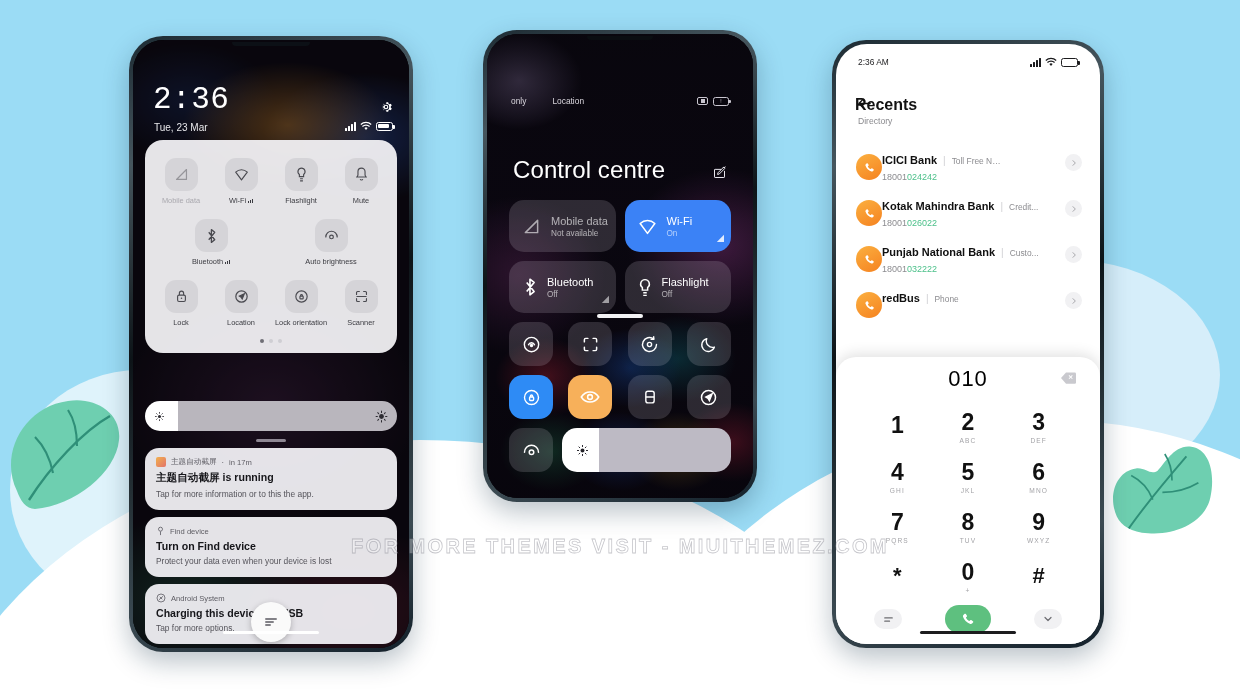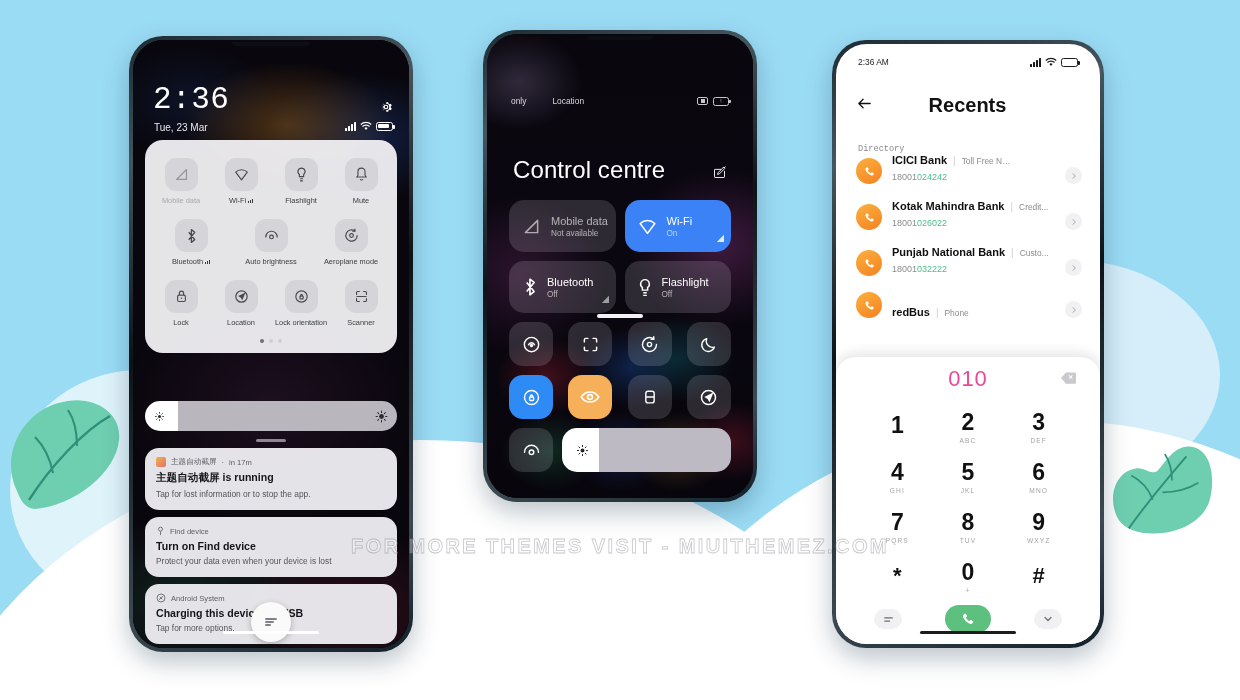--- a/index.html
+++ b/index.html
@@ -206,7 +206,7 @@
   .batt-d::after { background:#1c1c1e; }
   .batt-d i { background:#1c1c1e; }
   .p3-appbar { position:absolute; top:44px; left:0;right:0; height:34px; display:flex; align-items:center; padding:0 20px; }
-  .p3-appbar .ttl { flex:1; text-align:center; font-size:20px; font-weight:bold; color:#121212; margin-left:-18px; }
+  .p3-appbar .ttl { flex:1; font-size:16px; font-weight:bold; color:#121212; margin-left:-18px; }
   .p3-section { position:absolute; top:100px; left:22px; font-size:8.6px; color:#8a8a8e;font-family:Liberation Mono, monospace; }
   .p3-list { position:absolute; top:102px; left:0; right:0; }
   .p3-row { display:flex; align-items:flex-end; padding:8px 18px 8px 20px; gap:10px; }

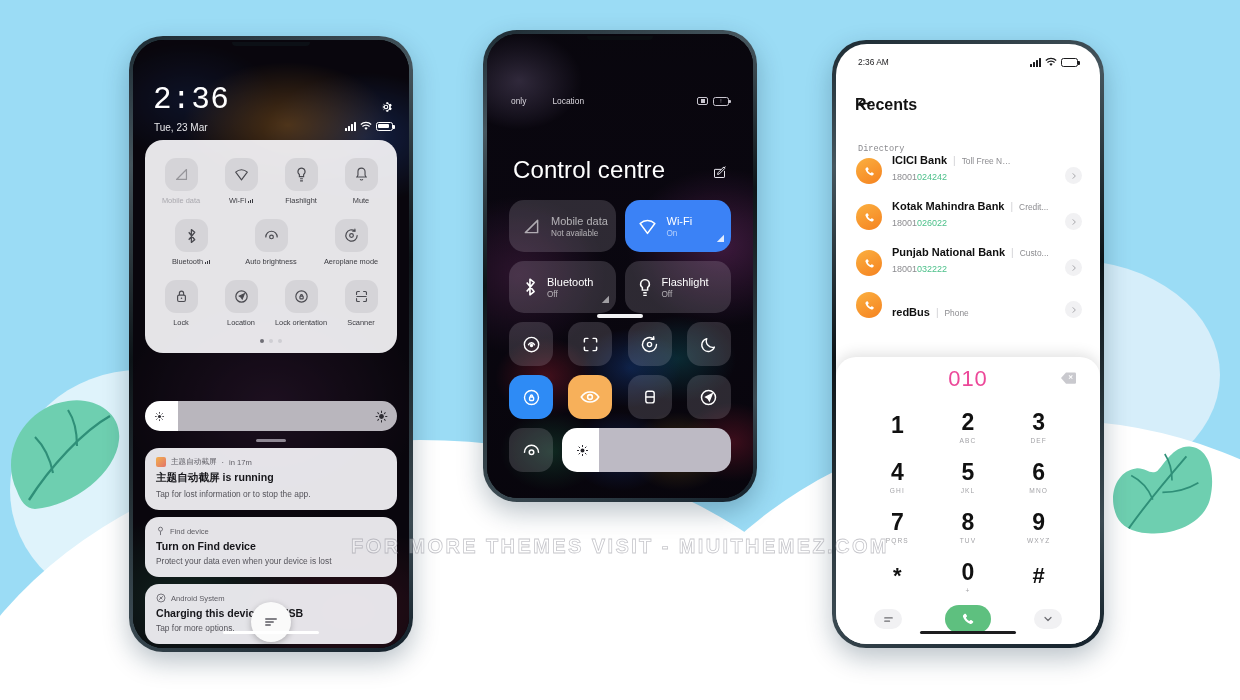--- a/index.html
+++ b/index.html
@@ -207,7 +207,7 @@
   .batt-d i { background:#1c1c1e; }
   .p3-appbar { position:absolute; top:44px; left:0;right:0; height:34px; display:flex; align-items:center; padding:0 20px; }
   .p3-appbar .ttl { flex:1; font-size:16px; font-weight:bold; color:#121212; margin-left:-18px; }
-  .p3-section { position:absolute; top:100px; left:22px; font-size:8.6px; color:#8a8a8e;font-family:Liberation Mono, monospace; }
+  .p3-section { position:absolute; top:72px; left:22px; font-size:8.6px; color:#8a8a8e; }
   .p3-list { position:absolute; top:102px; left:0; right:0; }
   .p3-row { display:flex; align-items:flex-end; padding:8px 18px 8px 20px; gap:10px; }
   .av {

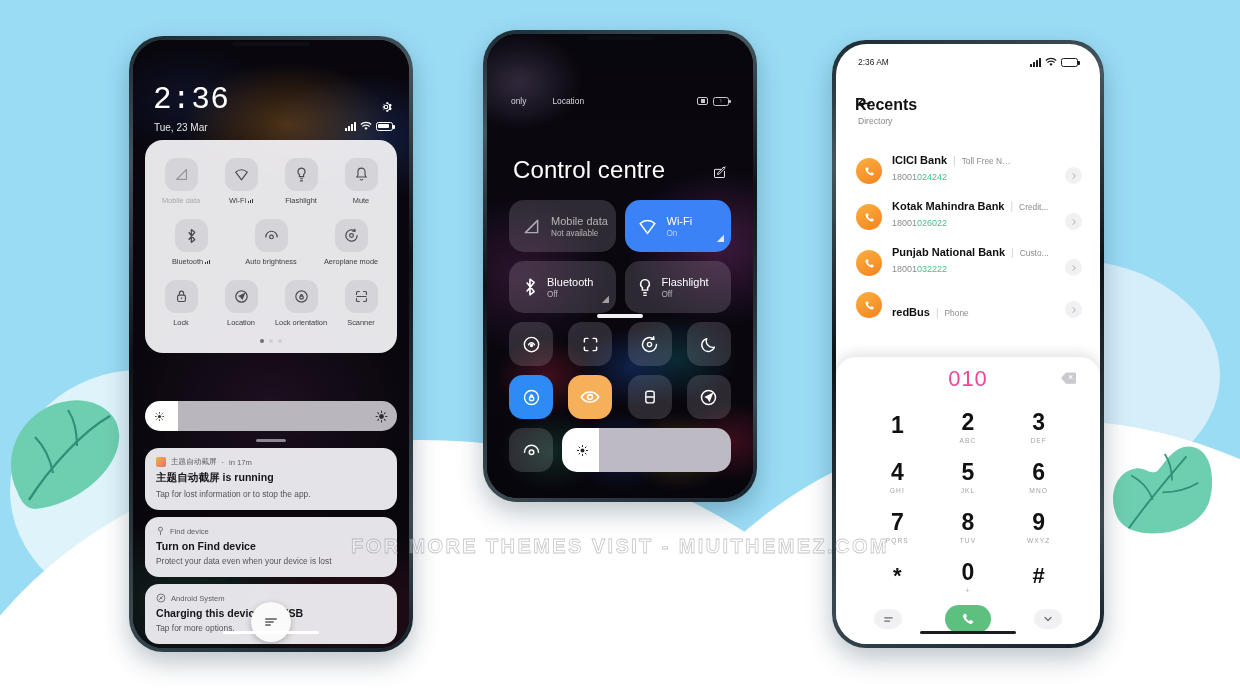--- a/index.html
+++ b/index.html
@@ -209,7 +209,7 @@
   .p3-appbar .ttl { flex:1; font-size:16px; font-weight:bold; color:#121212; margin-left:-18px; }
   .p3-section { position:absolute; top:72px; left:22px; font-size:8.6px; color:#8a8a8e; }
   .p3-list { position:absolute; top:102px; left:0; right:0; }
-  .p3-row { display:flex; align-items:flex-end; padding:8px 18px 8px 20px; gap:10px; }
+  .p3-row { display:flex; align-items:flex-start; padding:8px 18px 8px 20px; }
   .av {
     width:26px;height:26px;border-radius:50%;flex:0 0 auto;
     background:linear-gradient(150deg,#fbb040,#f58220);

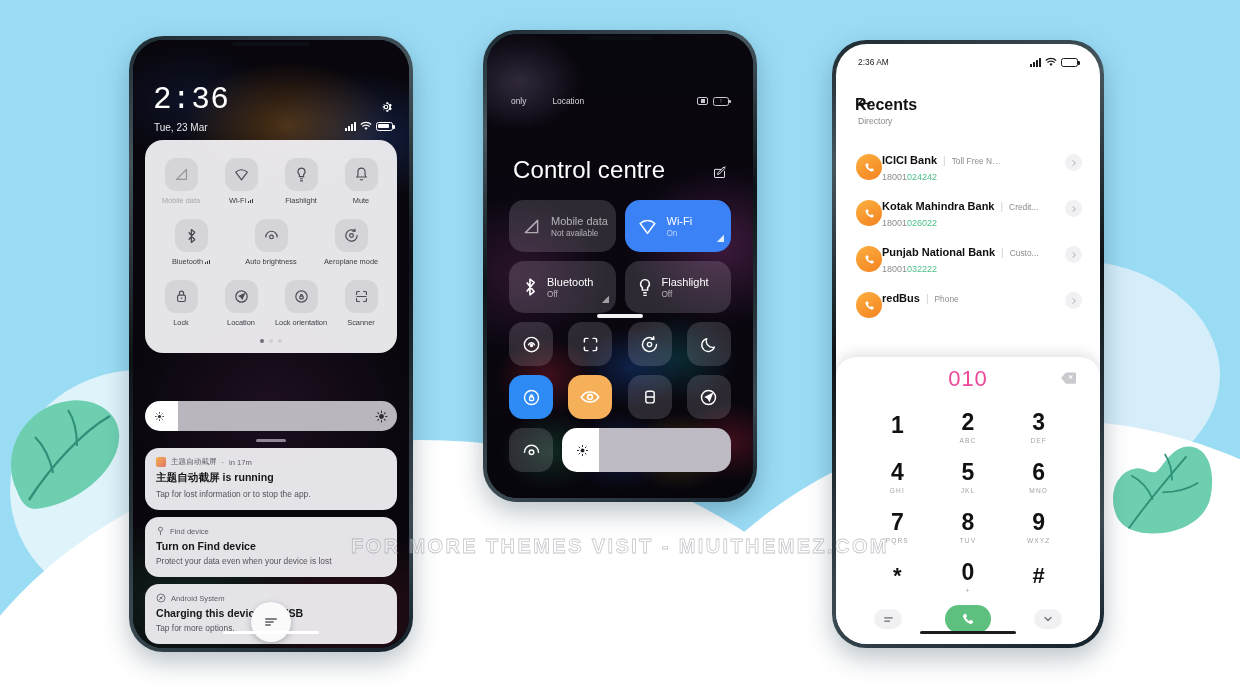--- a/index.html
+++ b/index.html
@@ -386,18 +386,6 @@
                 <span>Auto brightness</span>
               </span>
           </div>
-          <div class="tile">
-            <span class="tile-ic">
-              <svg width="17" height="17" viewBox="0 0 24 24" fill="none" stroke="#4a4a50" stroke-width="1.7" stroke-linecap="round">
-                  <path d="M20 12a8 8 0 11-3.2-6.4"></path>
-                  <path d="M16.8 3v3h-3"></path>
-                  <circle cx="12" cy="12" r="2.6"></circle>
-                </svg>
-            </span>
-            <span class="tile-lb">
-                <span>Aeroplane mode</span>
-              </span>
-          </div>
         </div>
         <div class="tile-row">
           <div class="tile">

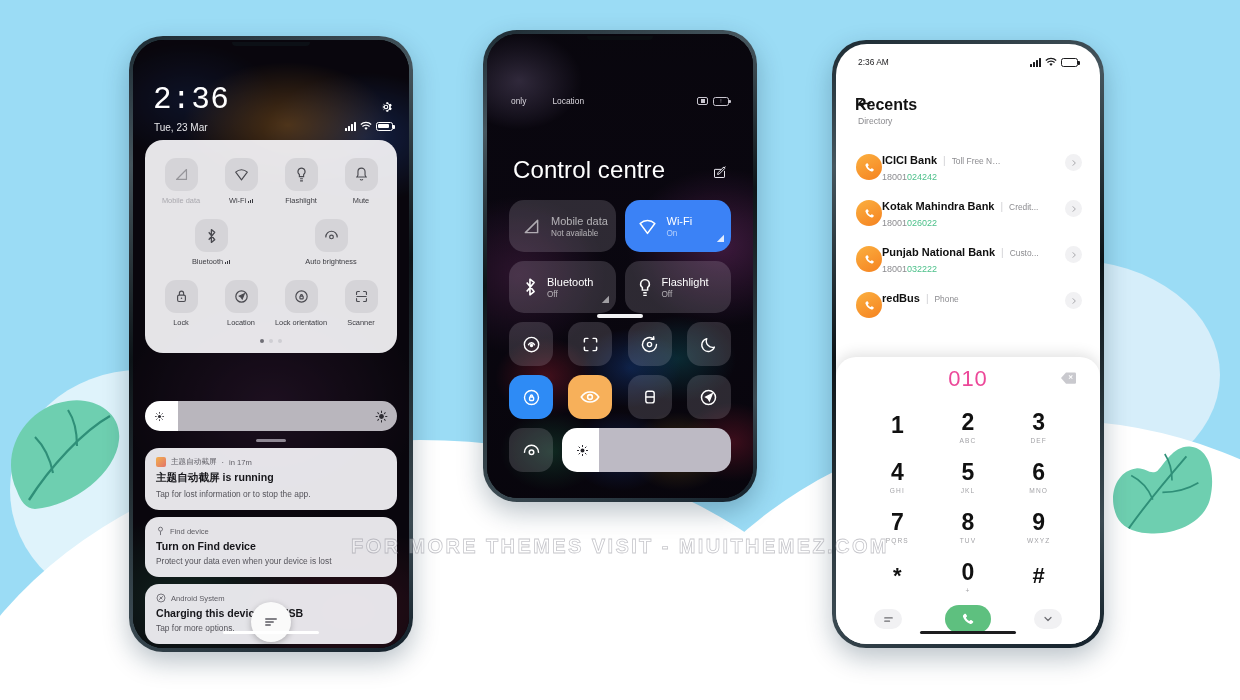--- a/index.html
+++ b/index.html
@@ -230,7 +230,7 @@
     box-shadow:0 -3px 14px rgba(0,0,0,.12);
   }
   .p3-inputrow { position:relative; height:44px; display:flex; align-items:center; justify-content:center; }
-  .p3-number { font-size:22px; color:#ec4899; letter-spacing:1px; }
+  .p3-number { font-size:22px; color:#000000; letter-spacing:1px; }
   .p3-del { position:absolute; right:24px; top:50%; transform:translateY(-50%); }
   .keys { display:grid; grid-template-columns:repeat(3,1fr); row-gap:2px; padding:2px 26px 0; }
   .key { height:48px; display:flex; flex-direction:column; align-items:center; justify-content:center; }

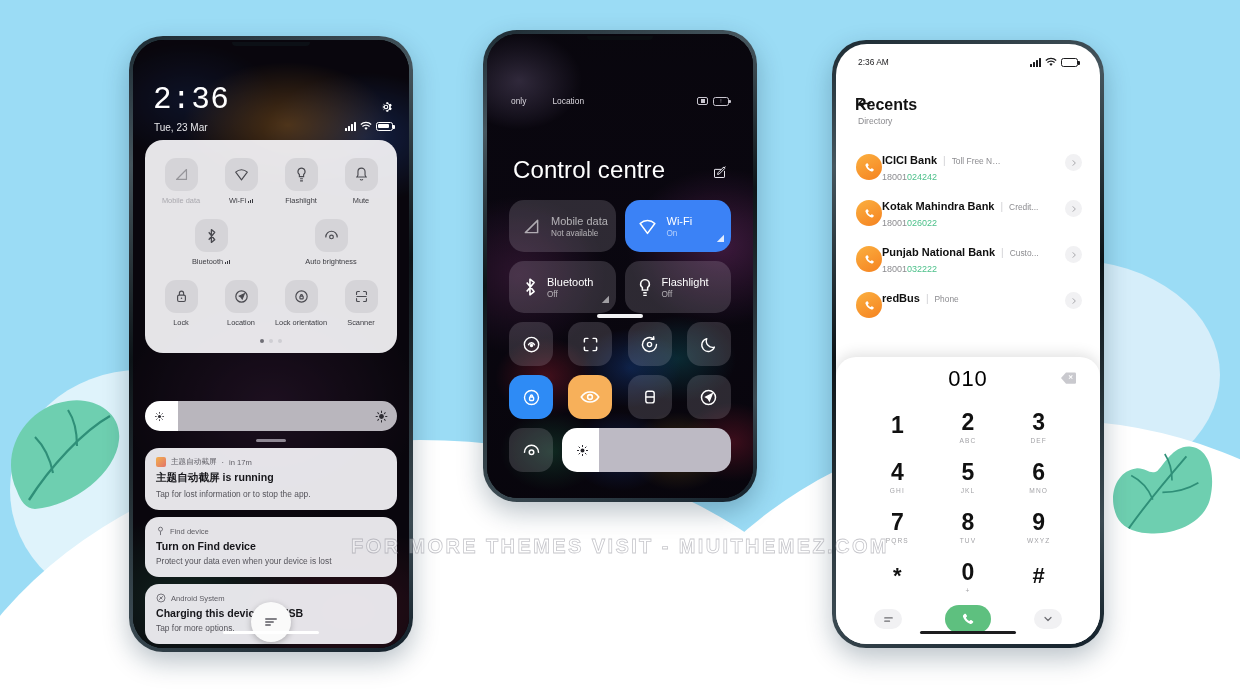--- a/index.html
+++ b/index.html
@@ -466,7 +466,7 @@
             <span>in 17m</span>
           </div>
           <div class="notif-title">主题自动截屏 is running</div>
-          <div class="notif-body">Tap for lost information or to stop the app.</div>
+          <div class="notif-body">Tap for more information or to this the app.</div>
         </div>
         <div class="notif">
           <div class="notif-head">

